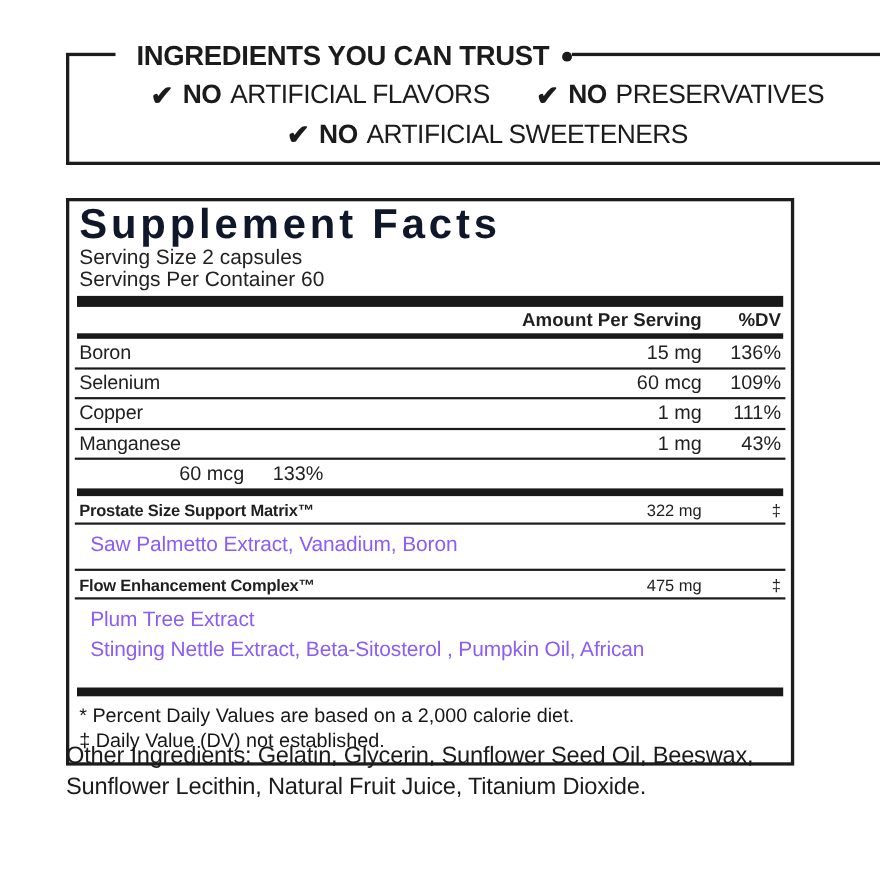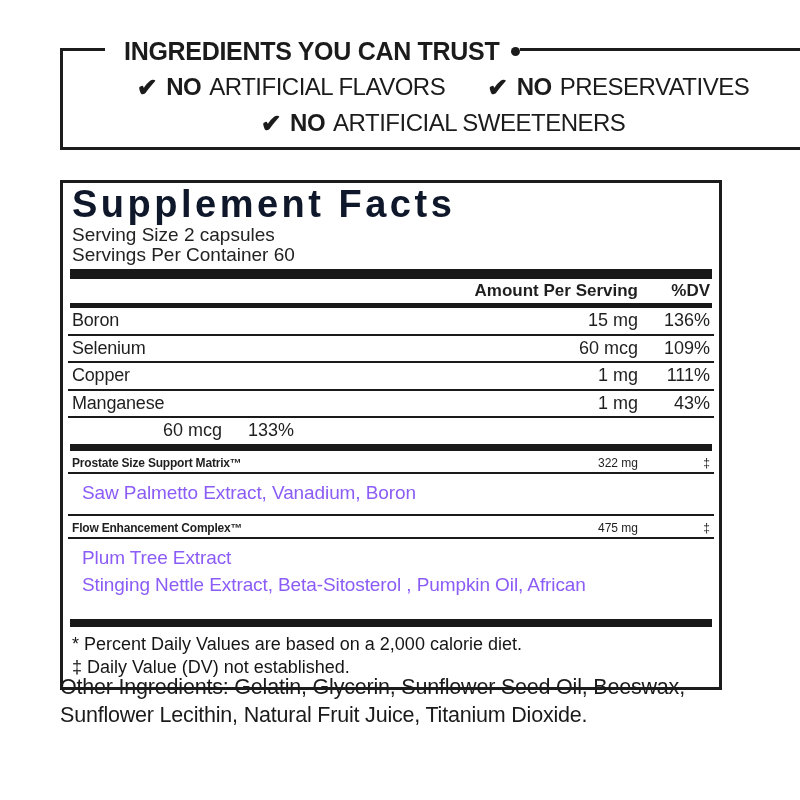--- a/index.html
+++ b/index.html
@@ -60,7 +60,7 @@
   .ncol-dv { width:72px; text-align:right; }
 
   .blend-head {
-    display:flex; align-items:baseline; font-size:12px;
+    display:flex; align-items:baseline; font-size:15px;
     padding:5px 4px 2px 4px; border-bottom:2px solid #1a1a1a;
   }
   .blend-name { flex:1; font-weight:bold; letter-spacing:-0.2px; }

